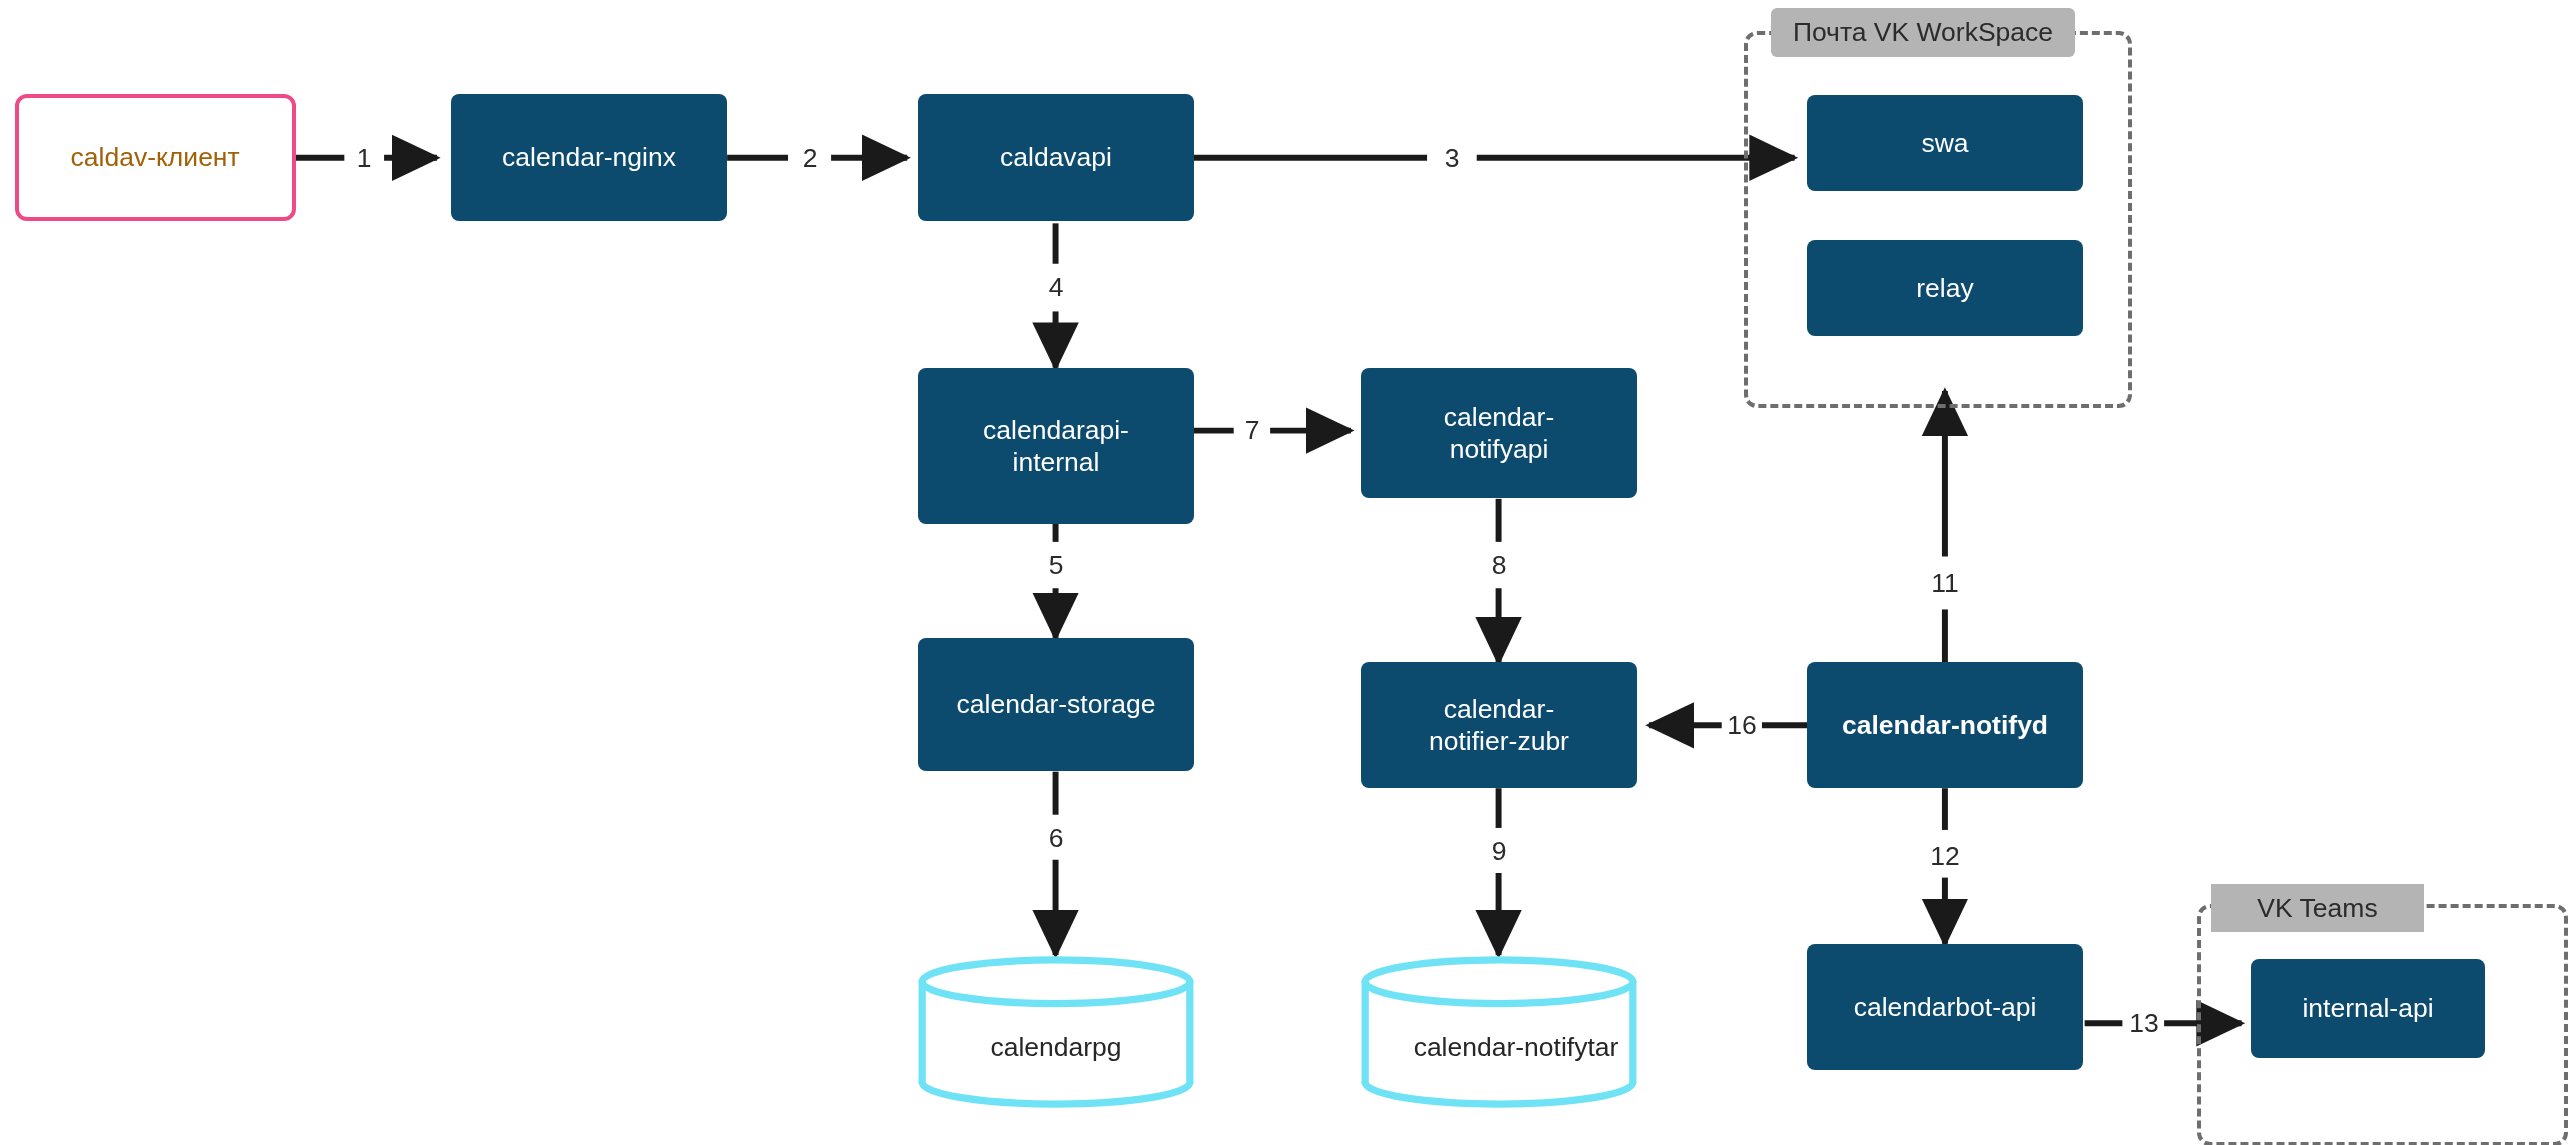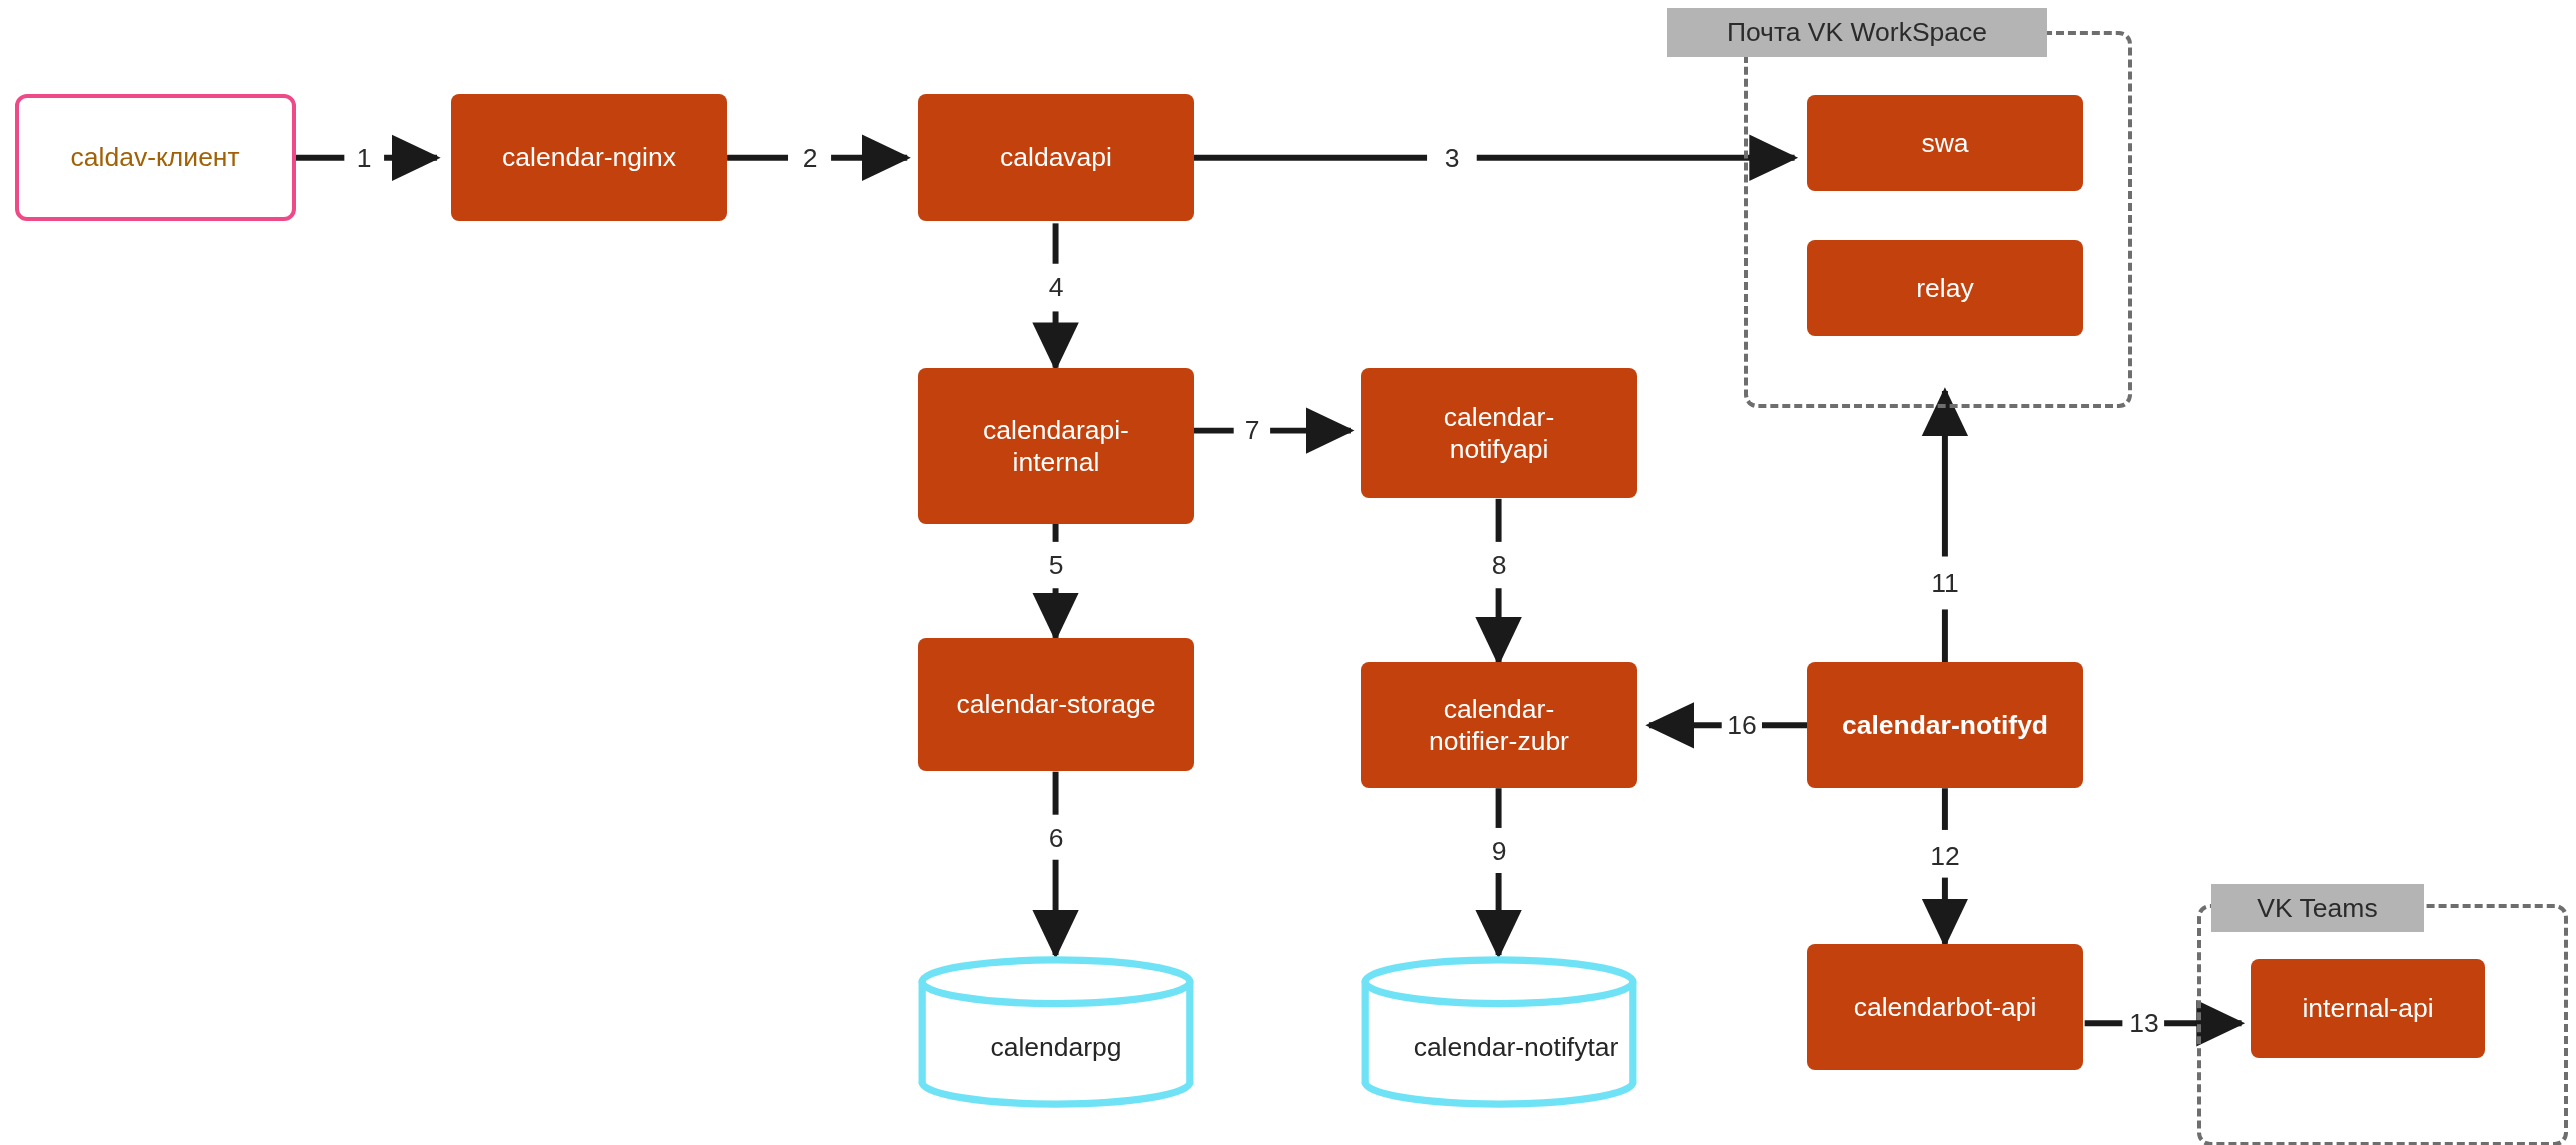--- a/index.html
+++ b/index.html
@@ -221,7 +221,7 @@
     <div class="cyl-label" style="top:60%;">calendar-notifytar</div>
   </div>
 
-  <div class="group-title" style="left:1667px; top:8px; width:380px; height:49px;">Почта VK WorkSpace</div>
+  <div class="group-title" style="left:1771px; top:8px; width:304px; height:49px;border-radius:6px;">Почта VK WorkSpace</div>
 
   <div class="group-title" style="left:2211px; top:884px; width:213px; height:48px;">VK Teams</div>
 

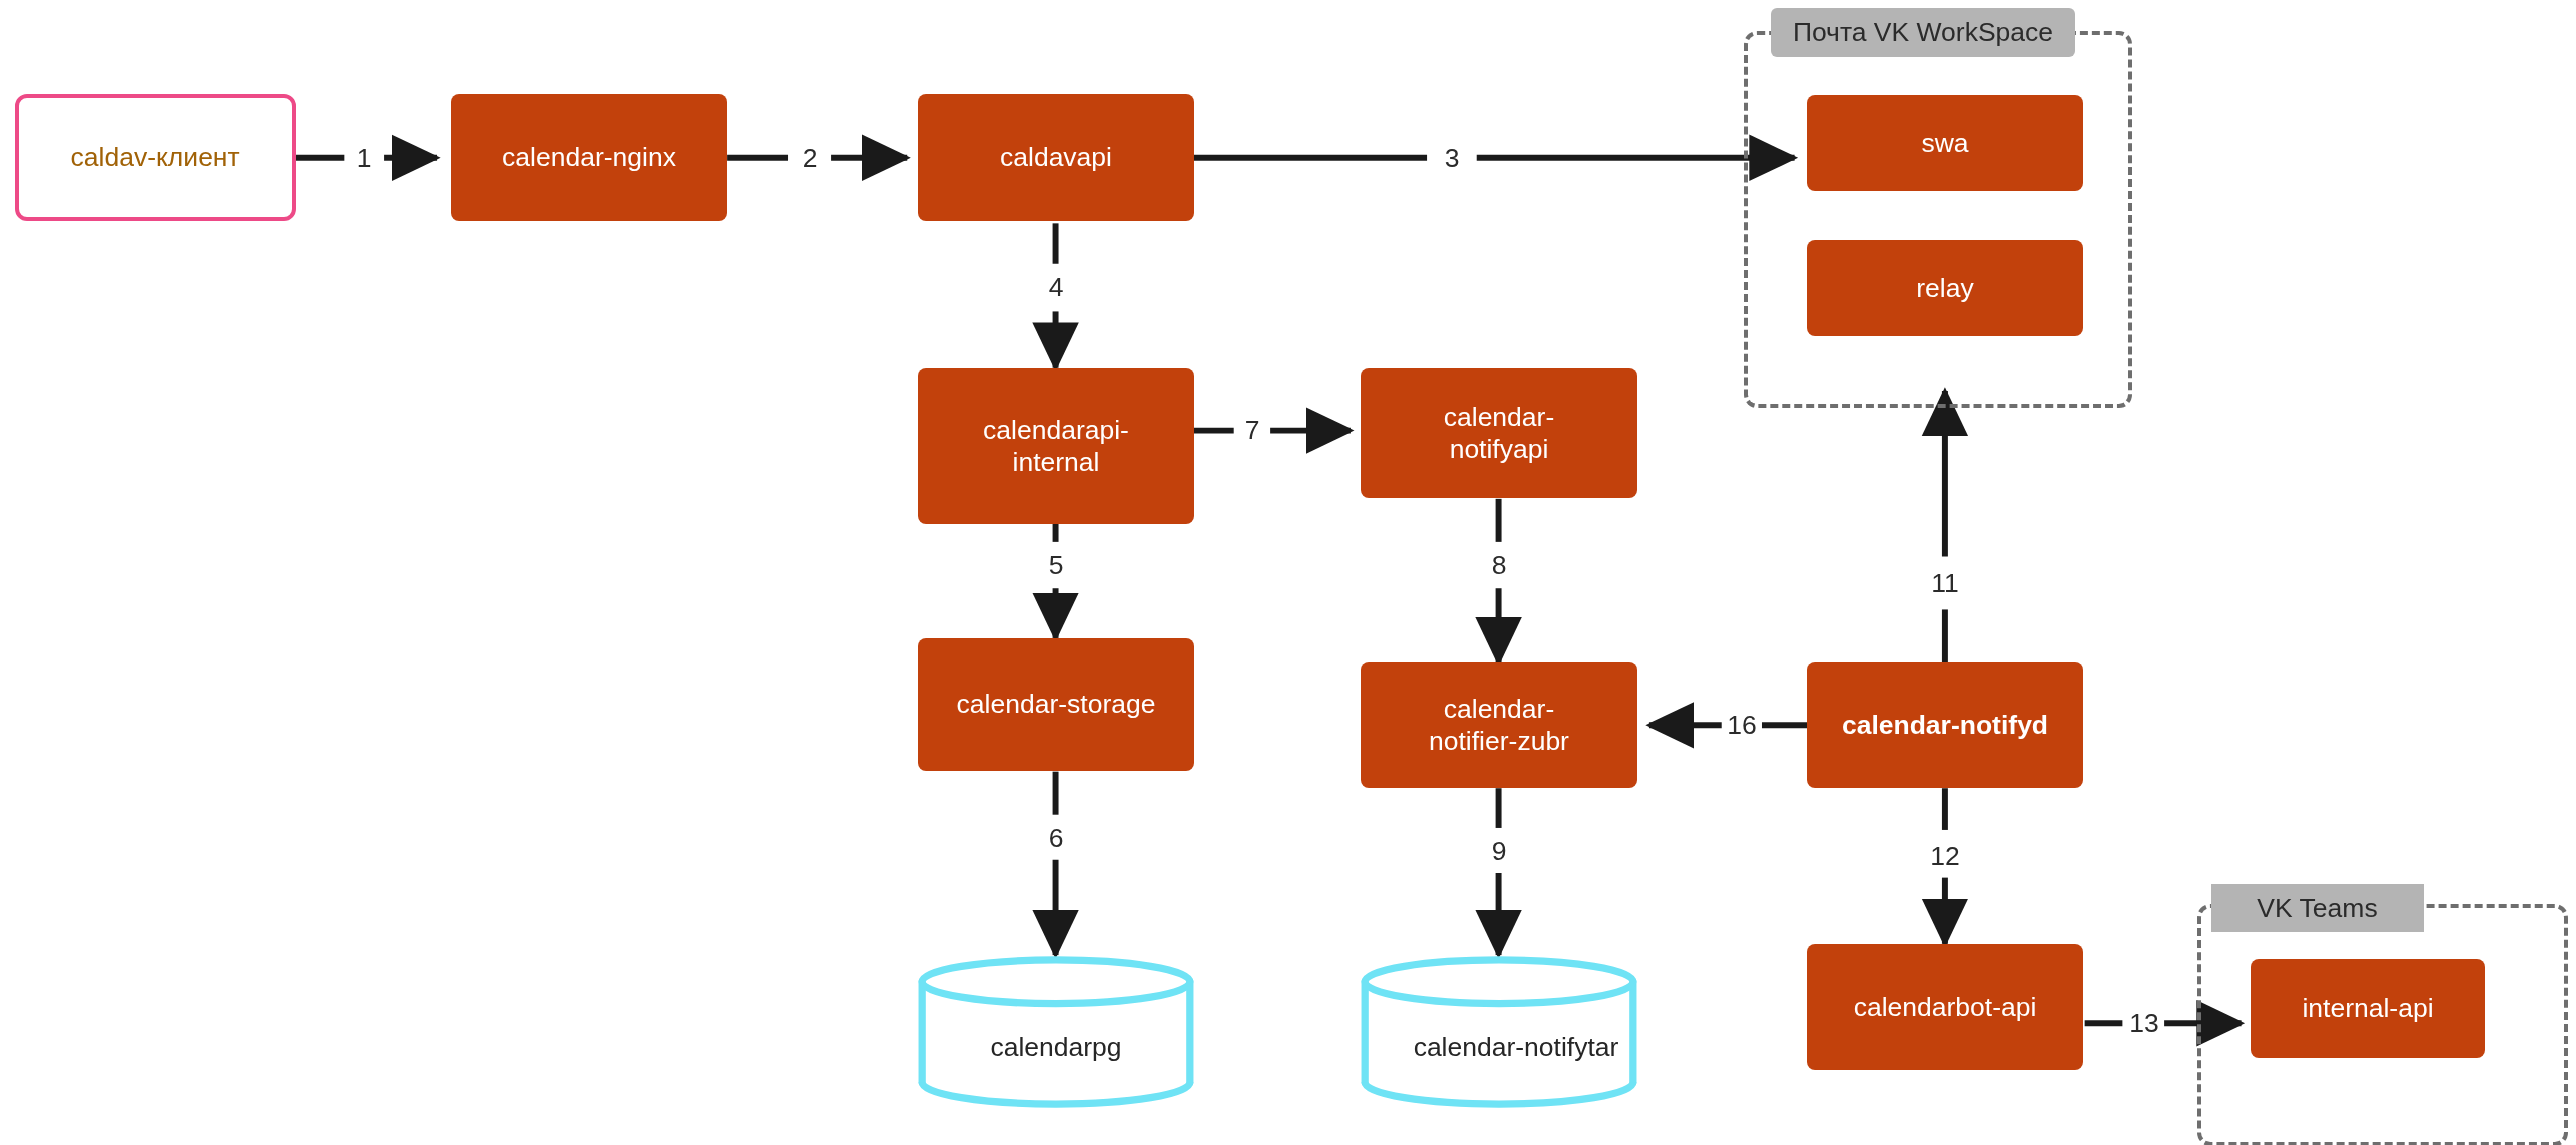--- a/index.html
+++ b/index.html
@@ -36,7 +36,7 @@
     z-index: 3;
   }
   .node-blue {
-    background: #c2410c;
+    background: #0c4a6e;
     color: #ffffff;
     border-radius: 8px;
     font-size: 26.5px;

